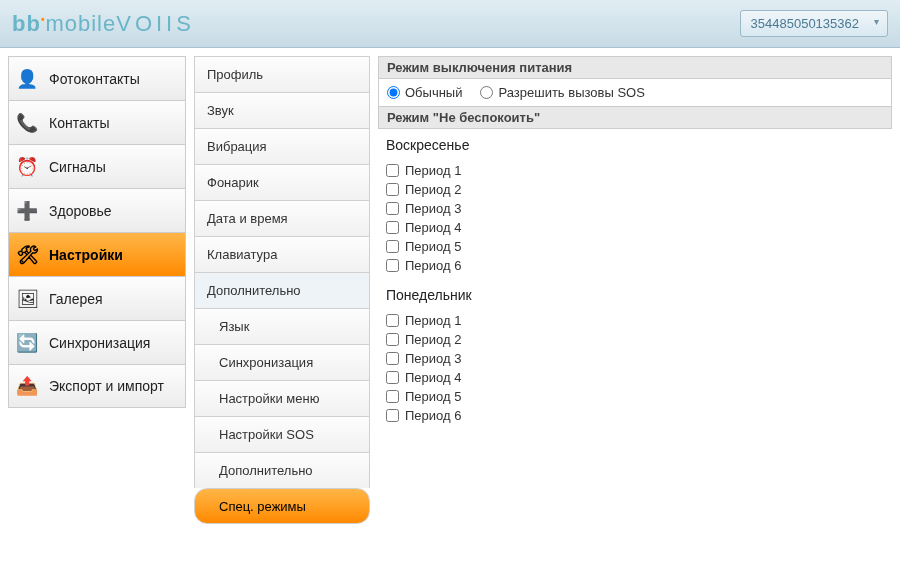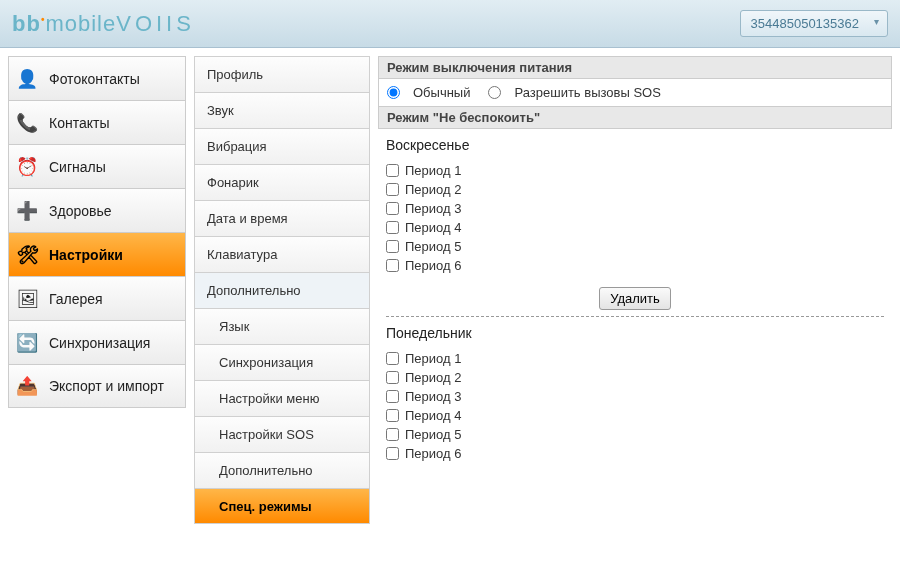--- a/index.html
+++ b/index.html
@@ -26,7 +26,7 @@
 .content { flex: 1; }
 .section-h { background: #e8e8e8; border: 1px solid #ccc; padding: 3px 8px; font-weight: bold; font-size: 13px; color: #444; }
 .radio-row { padding: 6px 8px; border: 1px solid #ccc; border-top: none; display: flex; gap: 18px; align-items: center; }
-.radio-row label { display: flex; align-items: center; gap: 13px; cursor: pointer; }
+.radio-row label { display: flex; align-items: center; gap: 5px; cursor: pointer; }
 .day-block { padding: 8px 8px 4px 8px; }
 .day-title { margin-bottom: 8px; font-size: 14px; color: #222; }
 .period-row { display: flex; align-items: center; gap: 6px; padding: 2px 0; color: #333; }

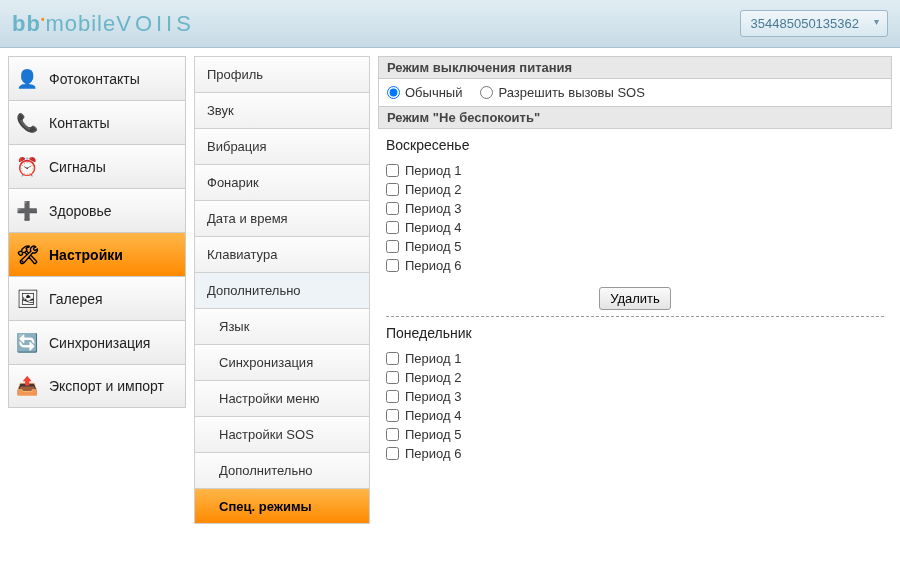--- a/index.html
+++ b/index.html
@@ -135,7 +135,6 @@
             <span>Период 6</span>
           </div>
         </div>
-        <div class="btn-row"><button class="btn">Удалить</button></div>
         <div class="day-block">
           <div class="day-title">Понедельник</div>
           <div class="period-row">

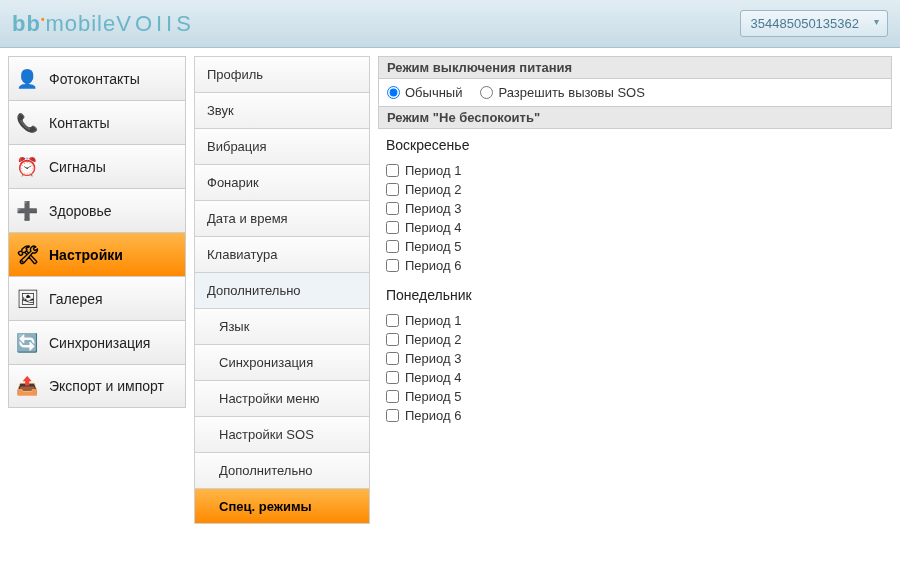--- a/index.html
+++ b/index.html
@@ -22,7 +22,7 @@
 .nav2-item.sub { padding-left: 24px; }
 .nav2-item.expanded { background: #eef3f7; }
 .nav2-item:last-child { border-bottom: 1px solid #d0d0d0; }
-.nav2-item.active { background: linear-gradient(#ffb648,#ff8a00); font-weight: bold; color: #000; }
+.nav2-item.active { background: linear-gradient(#ffb648,#ff8a00); font-weight: normal; color: #000; border-radius: 13px; }
 .content { flex: 1; }
 .section-h { background: #e8e8e8; border: 1px solid #ccc; padding: 3px 8px; font-weight: bold; font-size: 13px; color: #444; }
 .radio-row { padding: 6px 8px; border: 1px solid #ccc; border-top: none; display: flex; gap: 18px; align-items: center; }

